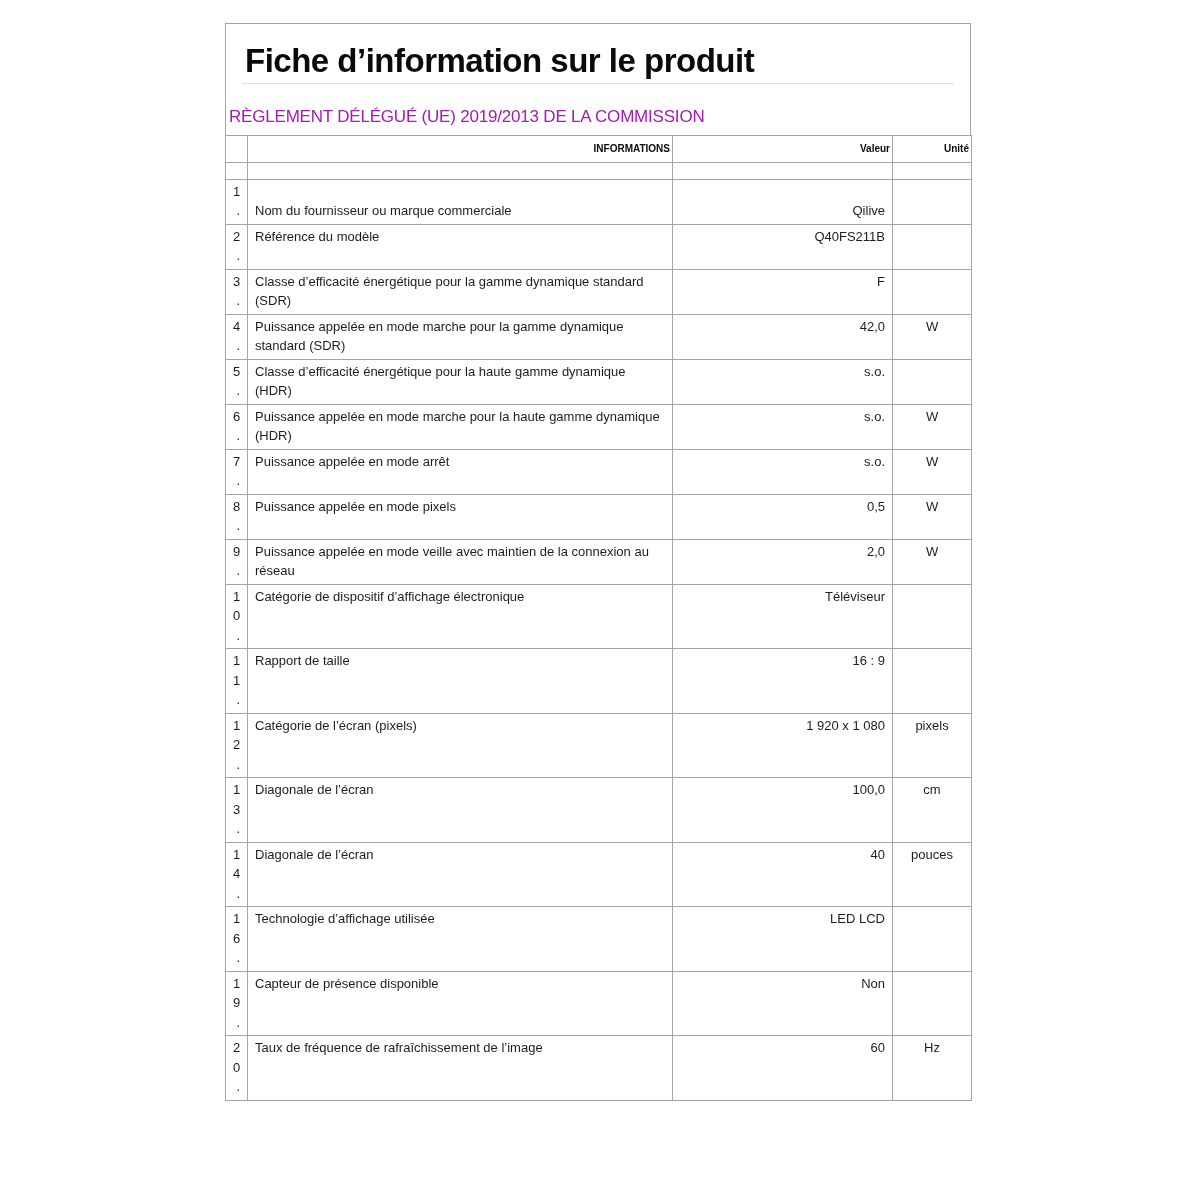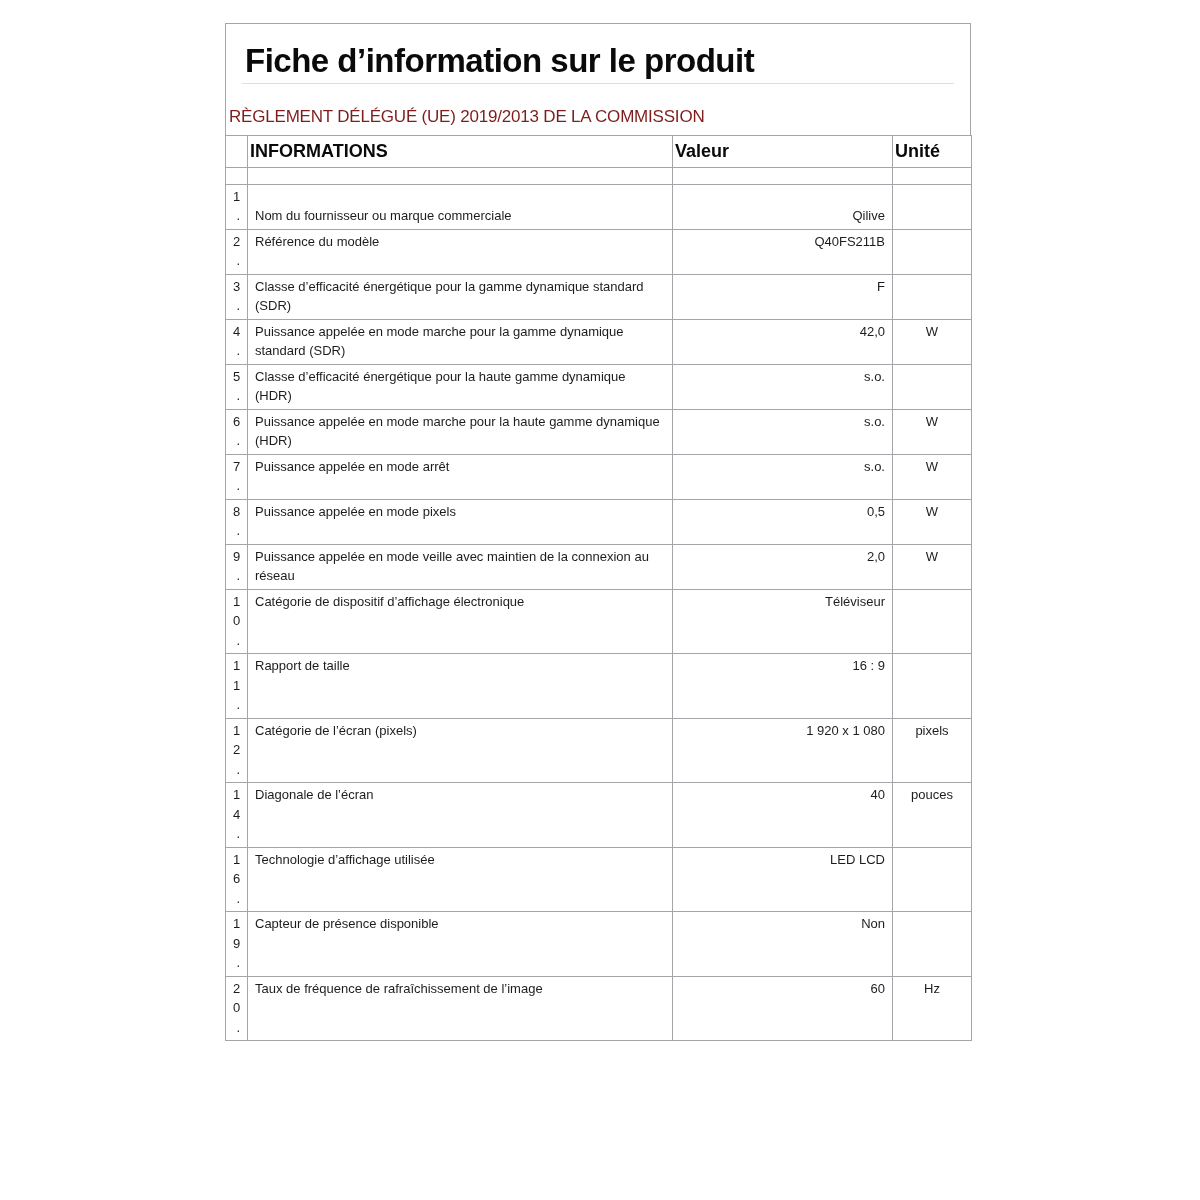--- a/index.html
+++ b/index.html
@@ -32,7 +32,7 @@
   .doc-subtitle {
     font-size: 17px;
     padding: 7px 4px 8px 3px;
-    color: #7f1d1d;
+    color: #a21caf;
     letter-spacing: -0.2px;
   }
   table.fiche {

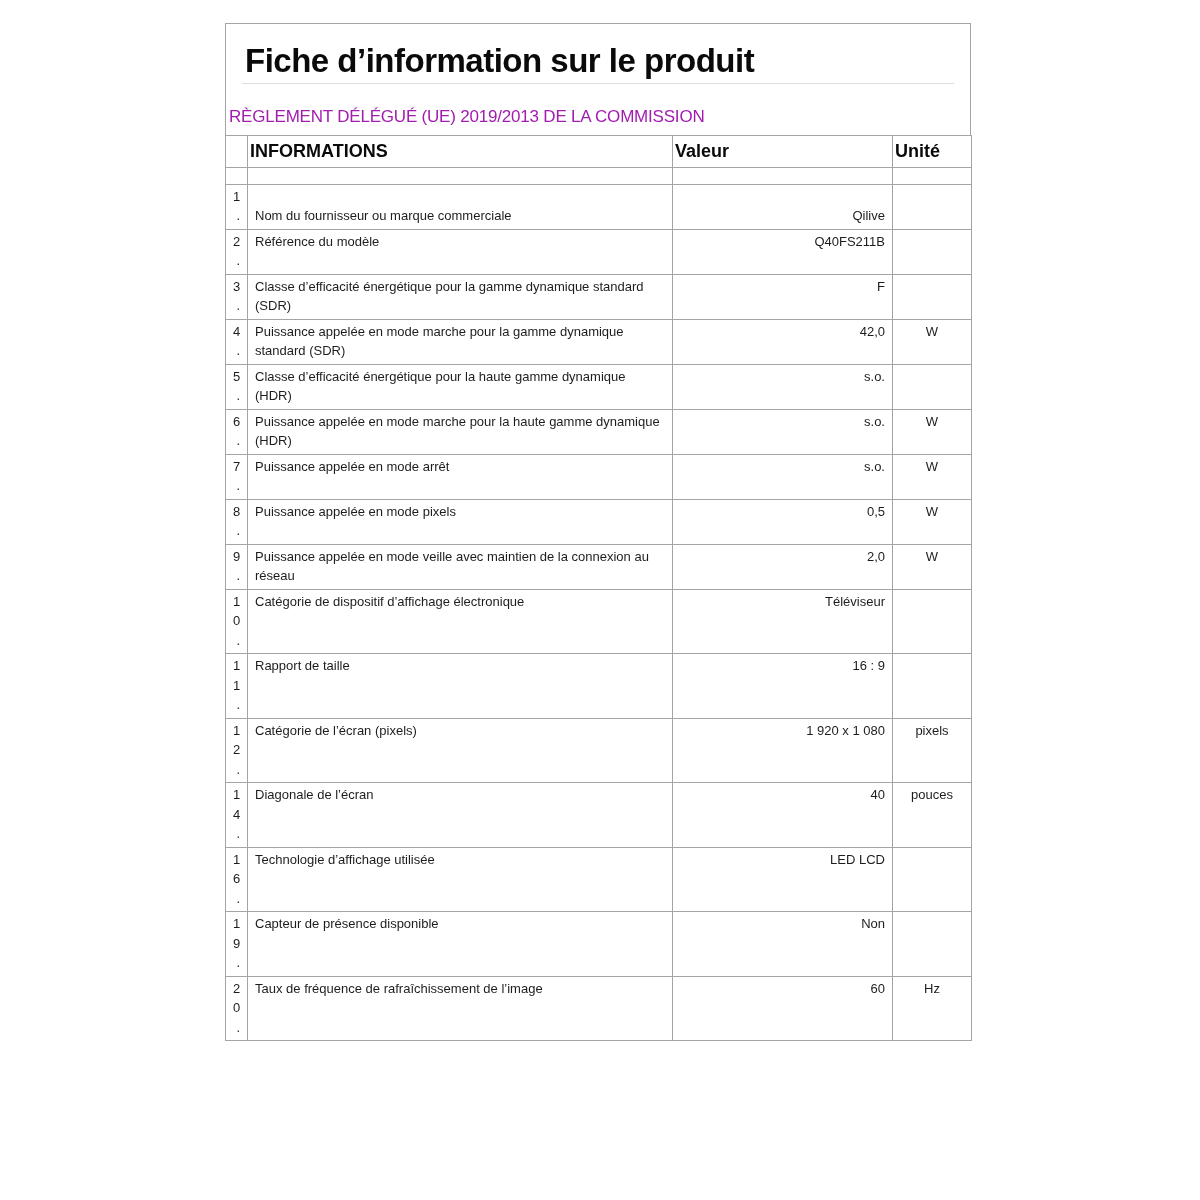--- a/index.html
+++ b/index.html
@@ -52,9 +52,9 @@
   
   tr.hdr td {
     height: 27px;
-    font-size: 18px;
+    font-size: 10px;
     font-weight: bold;
-    text-align: left;
+    text-align: right;
     vertical-align: middle;
     padding: 2px;
     color: #0a0a0a;

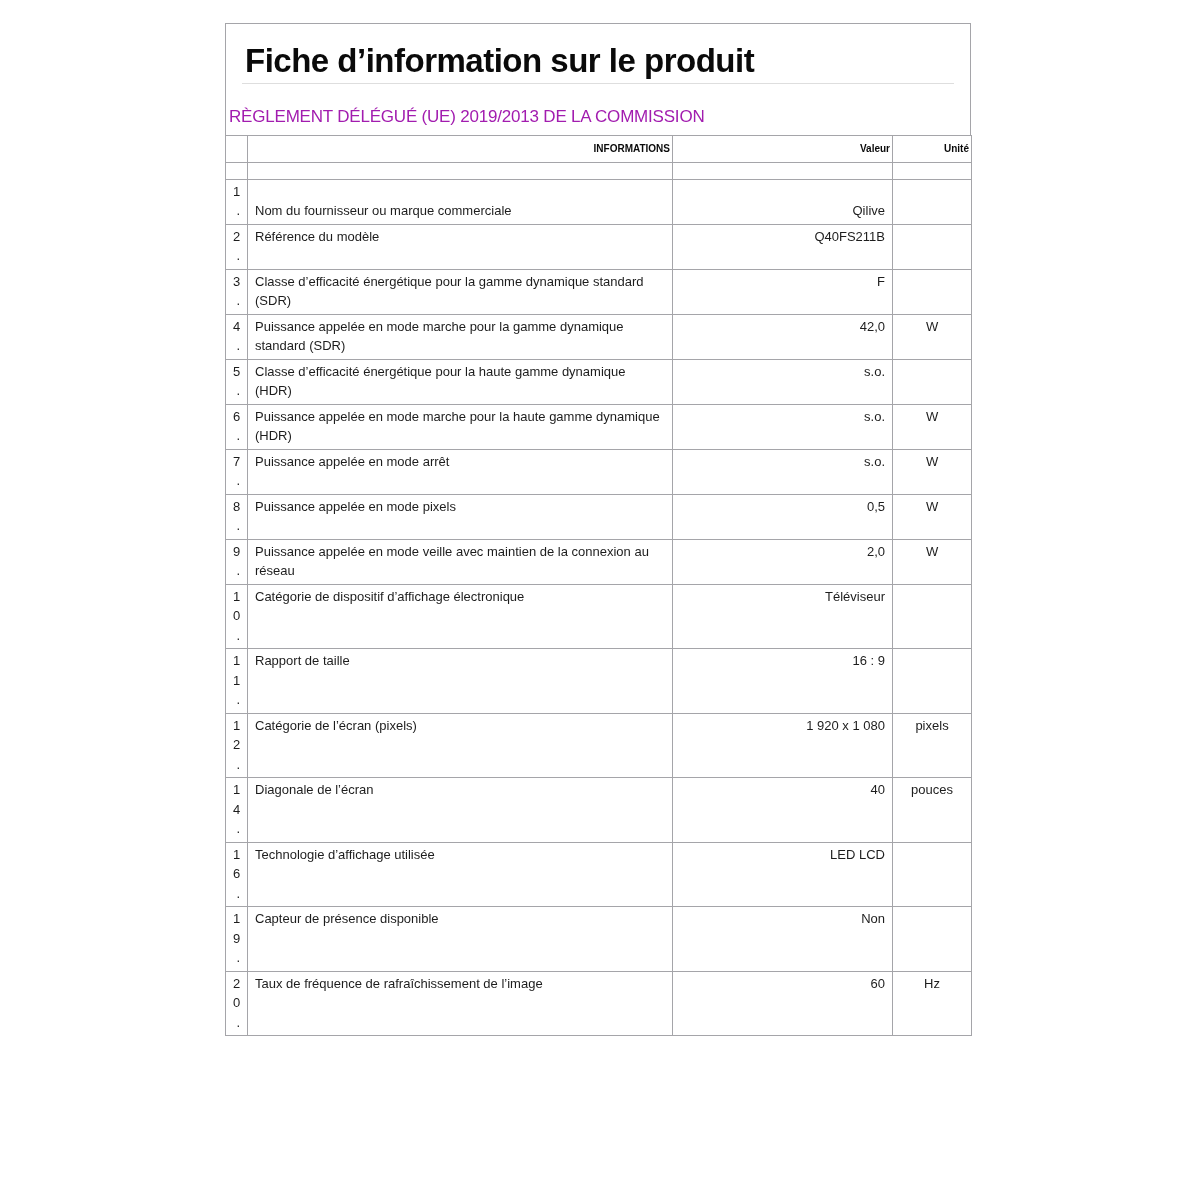--- a/index.html
+++ b/index.html
@@ -180,6 +180,12 @@
           <td class="c-unit">pixels</td>
         </tr>
         <tr>
+          <td class="c-num">13.</td>
+          <td class="c-label" colspan="2">Diagonale de l’écran</td>
+          <td class="c-val">100,0</td>
+          <td class="c-unit">cm</td>
+        </tr>
+        <tr>
           <td class="c-num">14.</td>
           <td class="c-label" colspan="2">Diagonale de l’écran</td>
           <td class="c-val">40</td>

